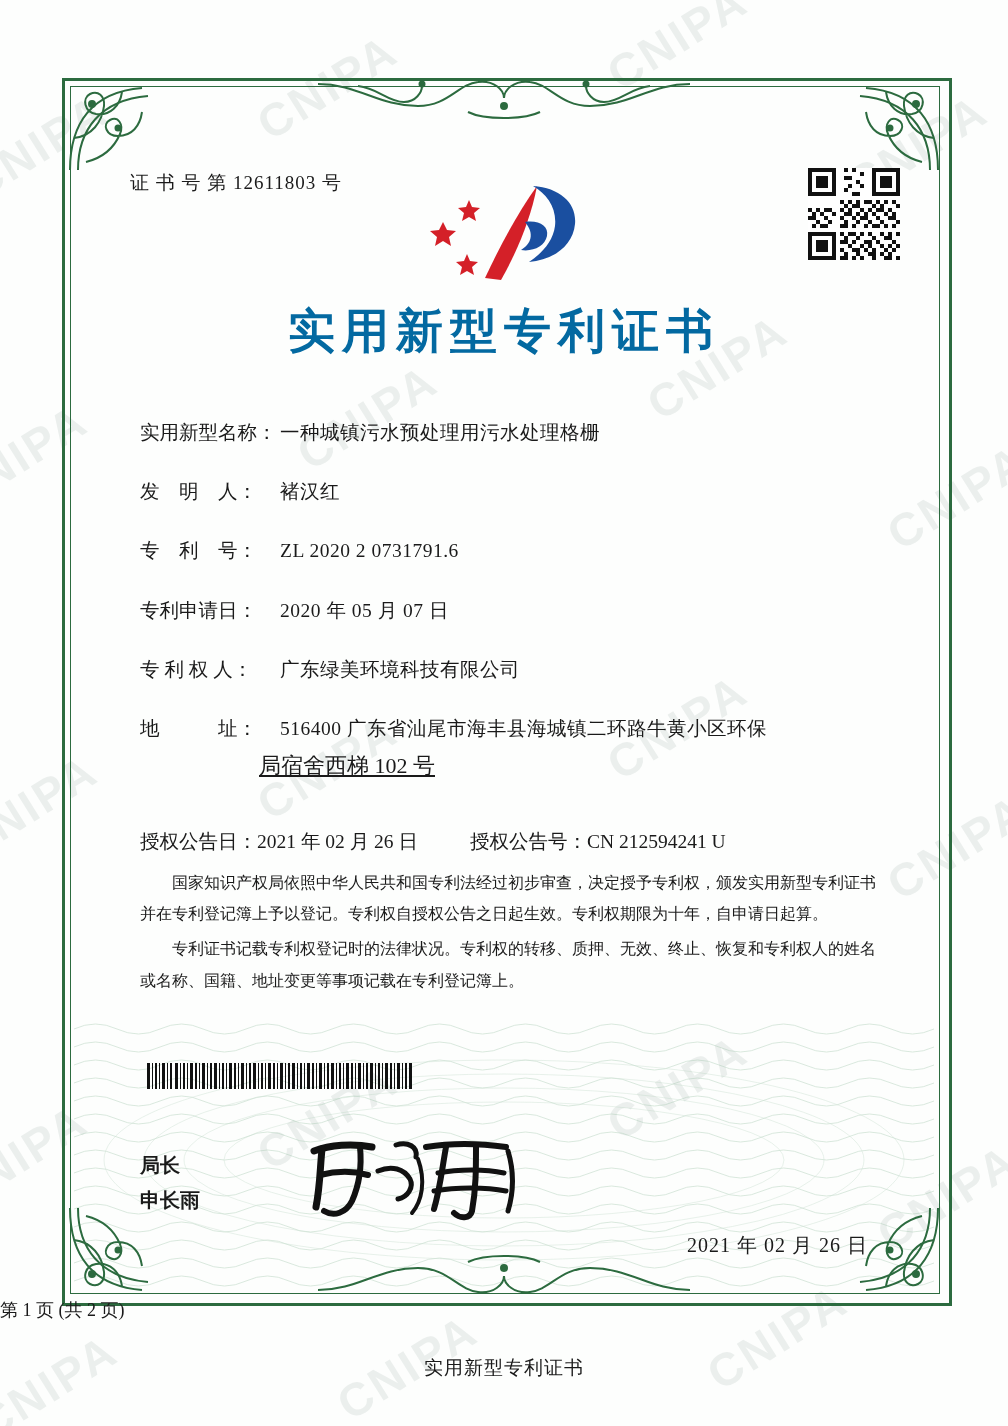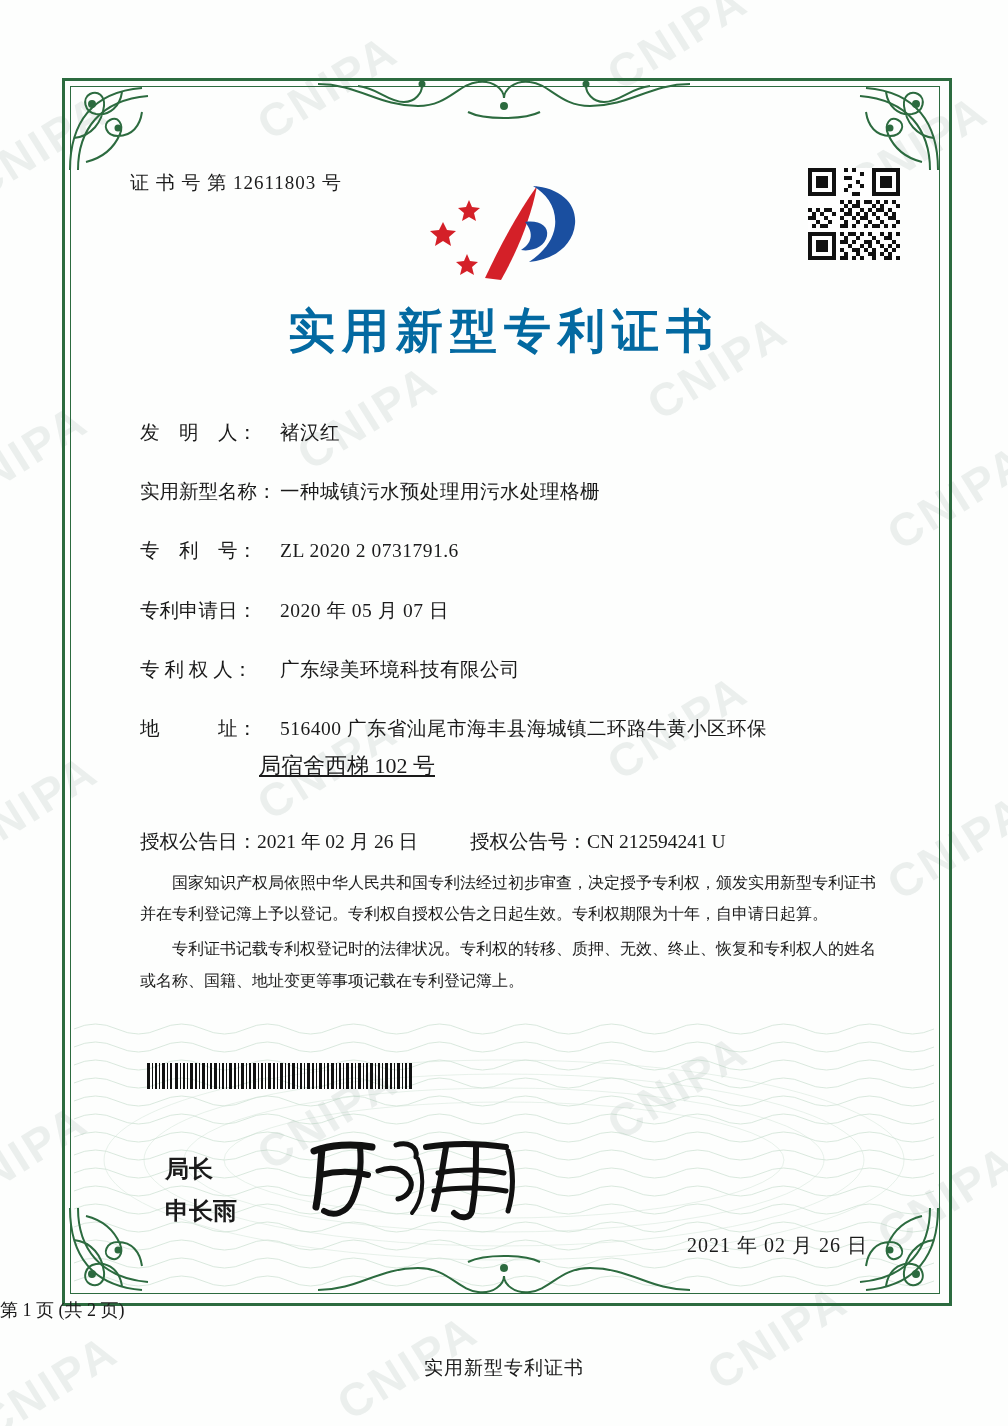--- a/index.html
+++ b/index.html
@@ -519,12 +519,12 @@
 
     <div class="fields">
       <div class="field-row">
+        <span class="f-label">实用新型名称：</span>
+        <span class="f-value">一种城镇污水预处理用污水处理格栅</span>
+      </div>
+      <div class="field-row">
         <span class="f-label">发　明　人：</span>
         <span class="f-value">褚汉红</span>
-      </div>
-      <div class="field-row">
-        <span class="f-label">实用新型名称：</span>
-        <span class="f-value">一种城镇污水预处理用污水处理格栅</span>
       </div>
       <div class="field-row">
         <span class="f-label">专　利　号：</span>

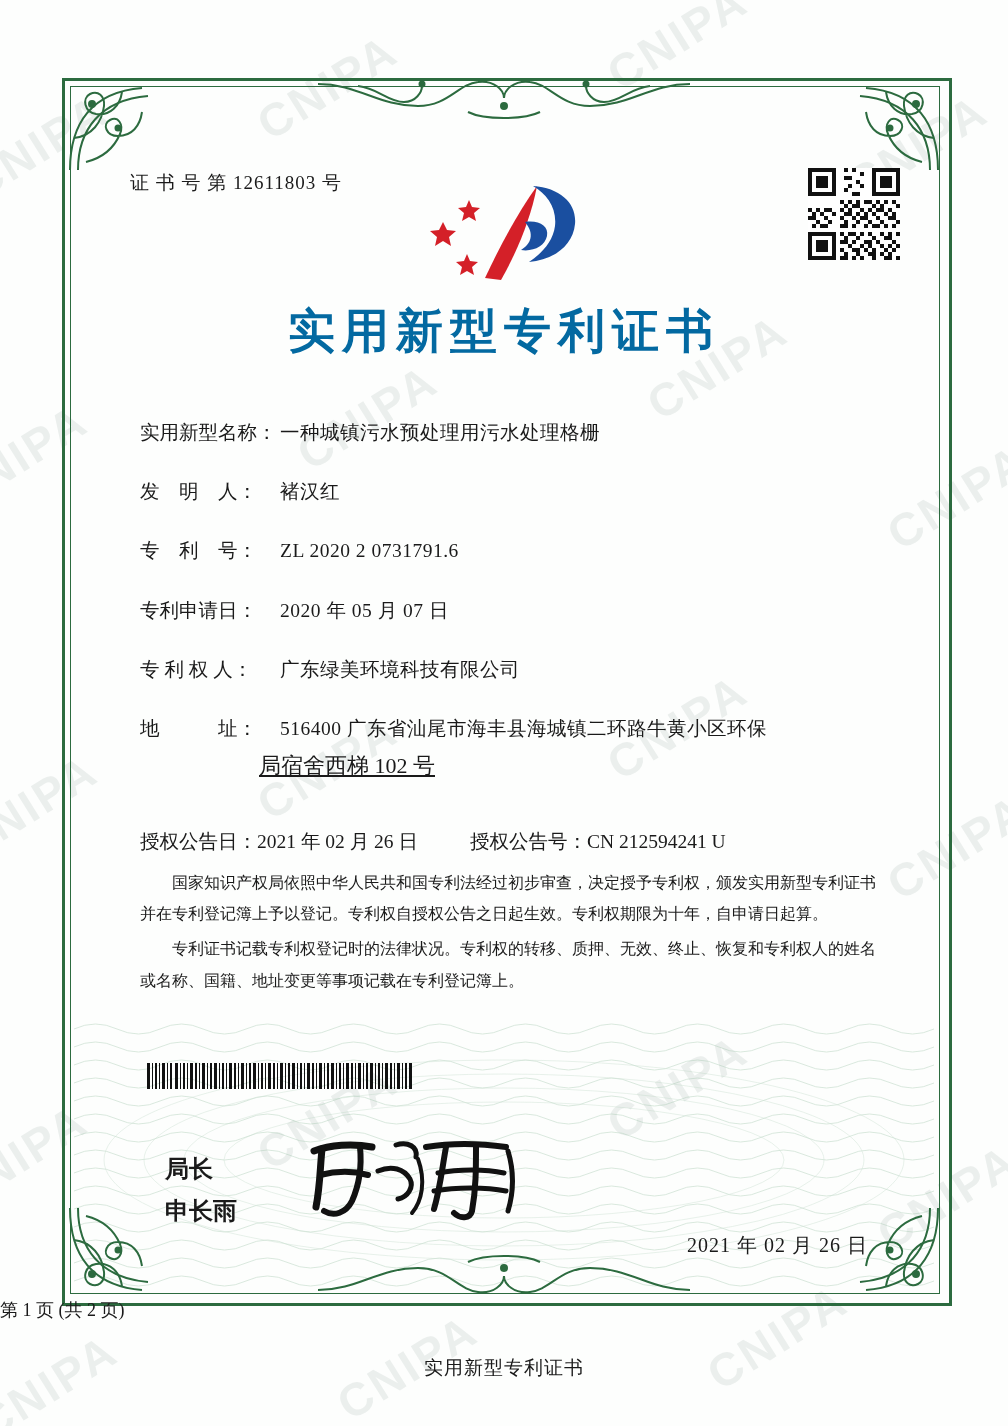--- a/index.html
+++ b/index.html
@@ -213,9 +213,9 @@
 
   .director-block {
     position: absolute;
-    left: 165px;
+    left: 140px;
     top: 1148px;
-    font-size: 24px;
+    font-size: 20px;
     line-height: 1.75;
     font-weight: bold;
   }

